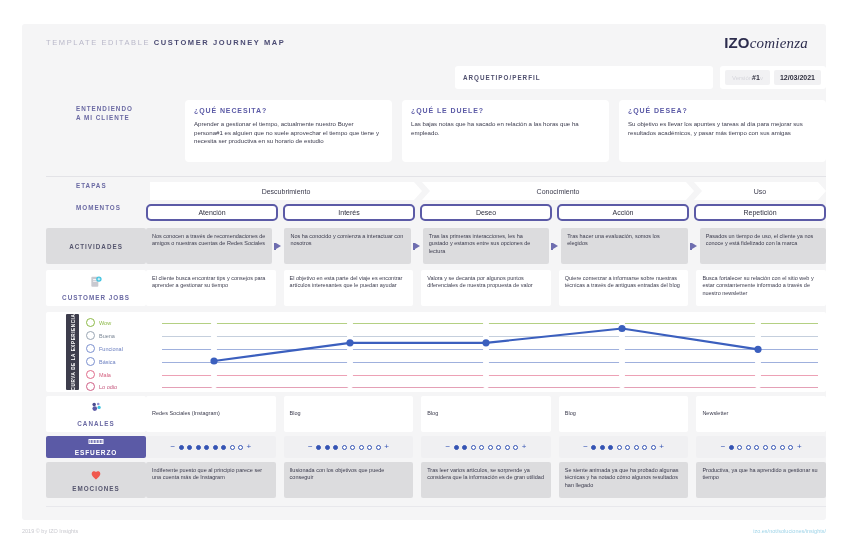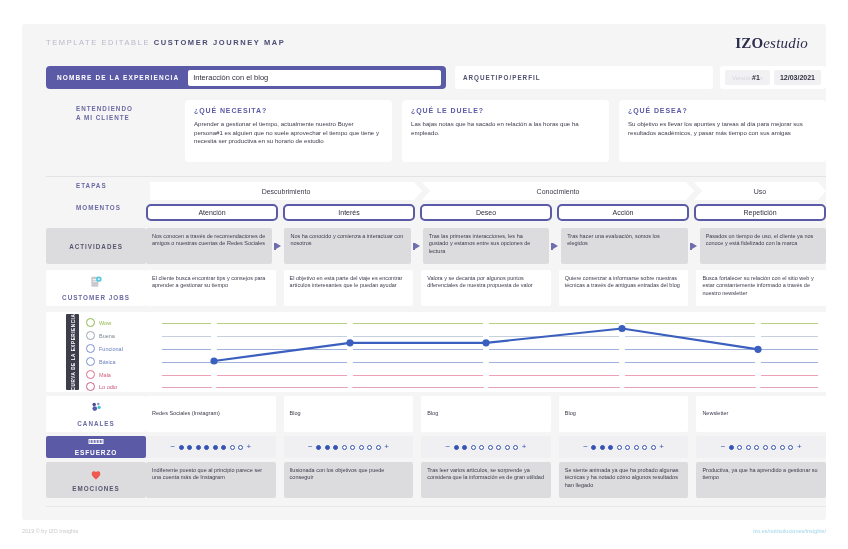--- a/index.html
+++ b/index.html
@@ -42,7 +42,7 @@
     color: #2d2d4e;
     letter-spacing: .2px;
   }
-  .logo .b { font-weight: 700; font-family: Liberation Serif, serif; }
+  .logo .b { font-weight: 700; font-family: Liberation Sans, sans-serif; }
   .logo .i { font-style: italic; font-family: "Liberation Serif", serif; font-weight: 400; }
 
   

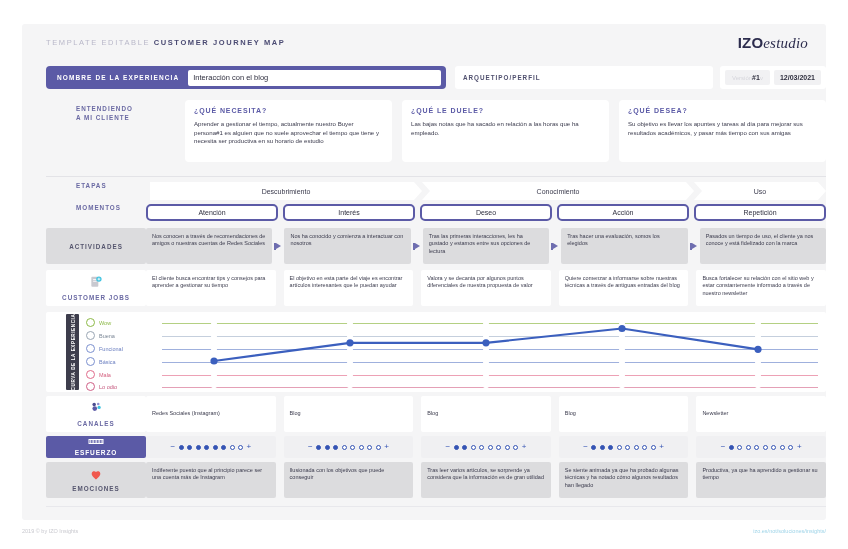--- a/index.html
+++ b/index.html
@@ -279,7 +279,7 @@
 
     <div class="hdr">
       <div class="hdr-title"><span>TEMPLATE EDITABLE </span><b>CUSTOMER JOURNEY MAP</b></div>
-      <div class="logo"><span class="b">IZO</span><span class="i">estudio</span></div>
+      <div class="logo"><span class="b">IZO</span><span class="i">comienza</span></div>
     </div>
 
     <div class="namebar">

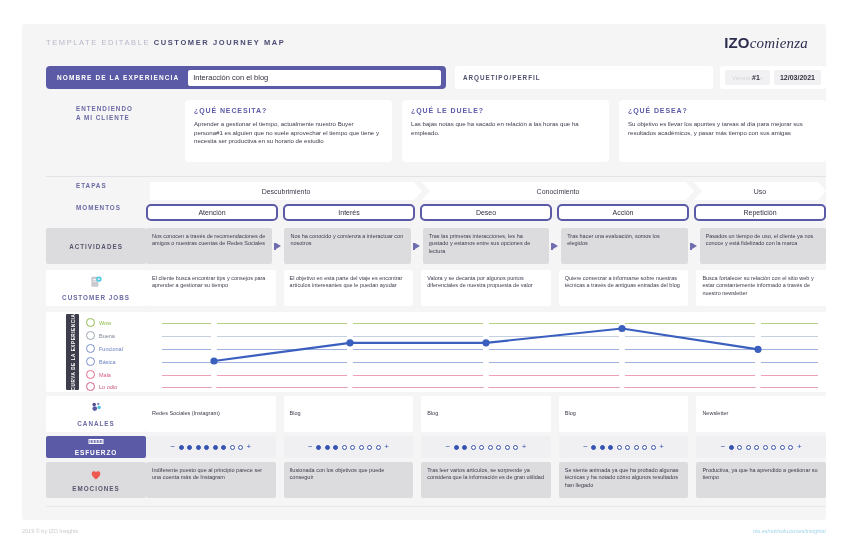--- a/index.html
+++ b/index.html
@@ -282,10 +282,6 @@
       <div class="logo"><span class="b">IZO</span><span class="i">comienza</span></div>
     </div>
 
-    <div class="namebar">
-      <div class="namebar-lbl">NOMBRE DE LA EXPERIENCIA</div>
-      <input class="namebar-input" value="Interacción con el blog" placeholder="Nombre de la experiencia" style="">
-    </div>
 
     <div class="archbar">
       <div class="archbar-lbl">ARQUETIPO/PERFIL</div>

